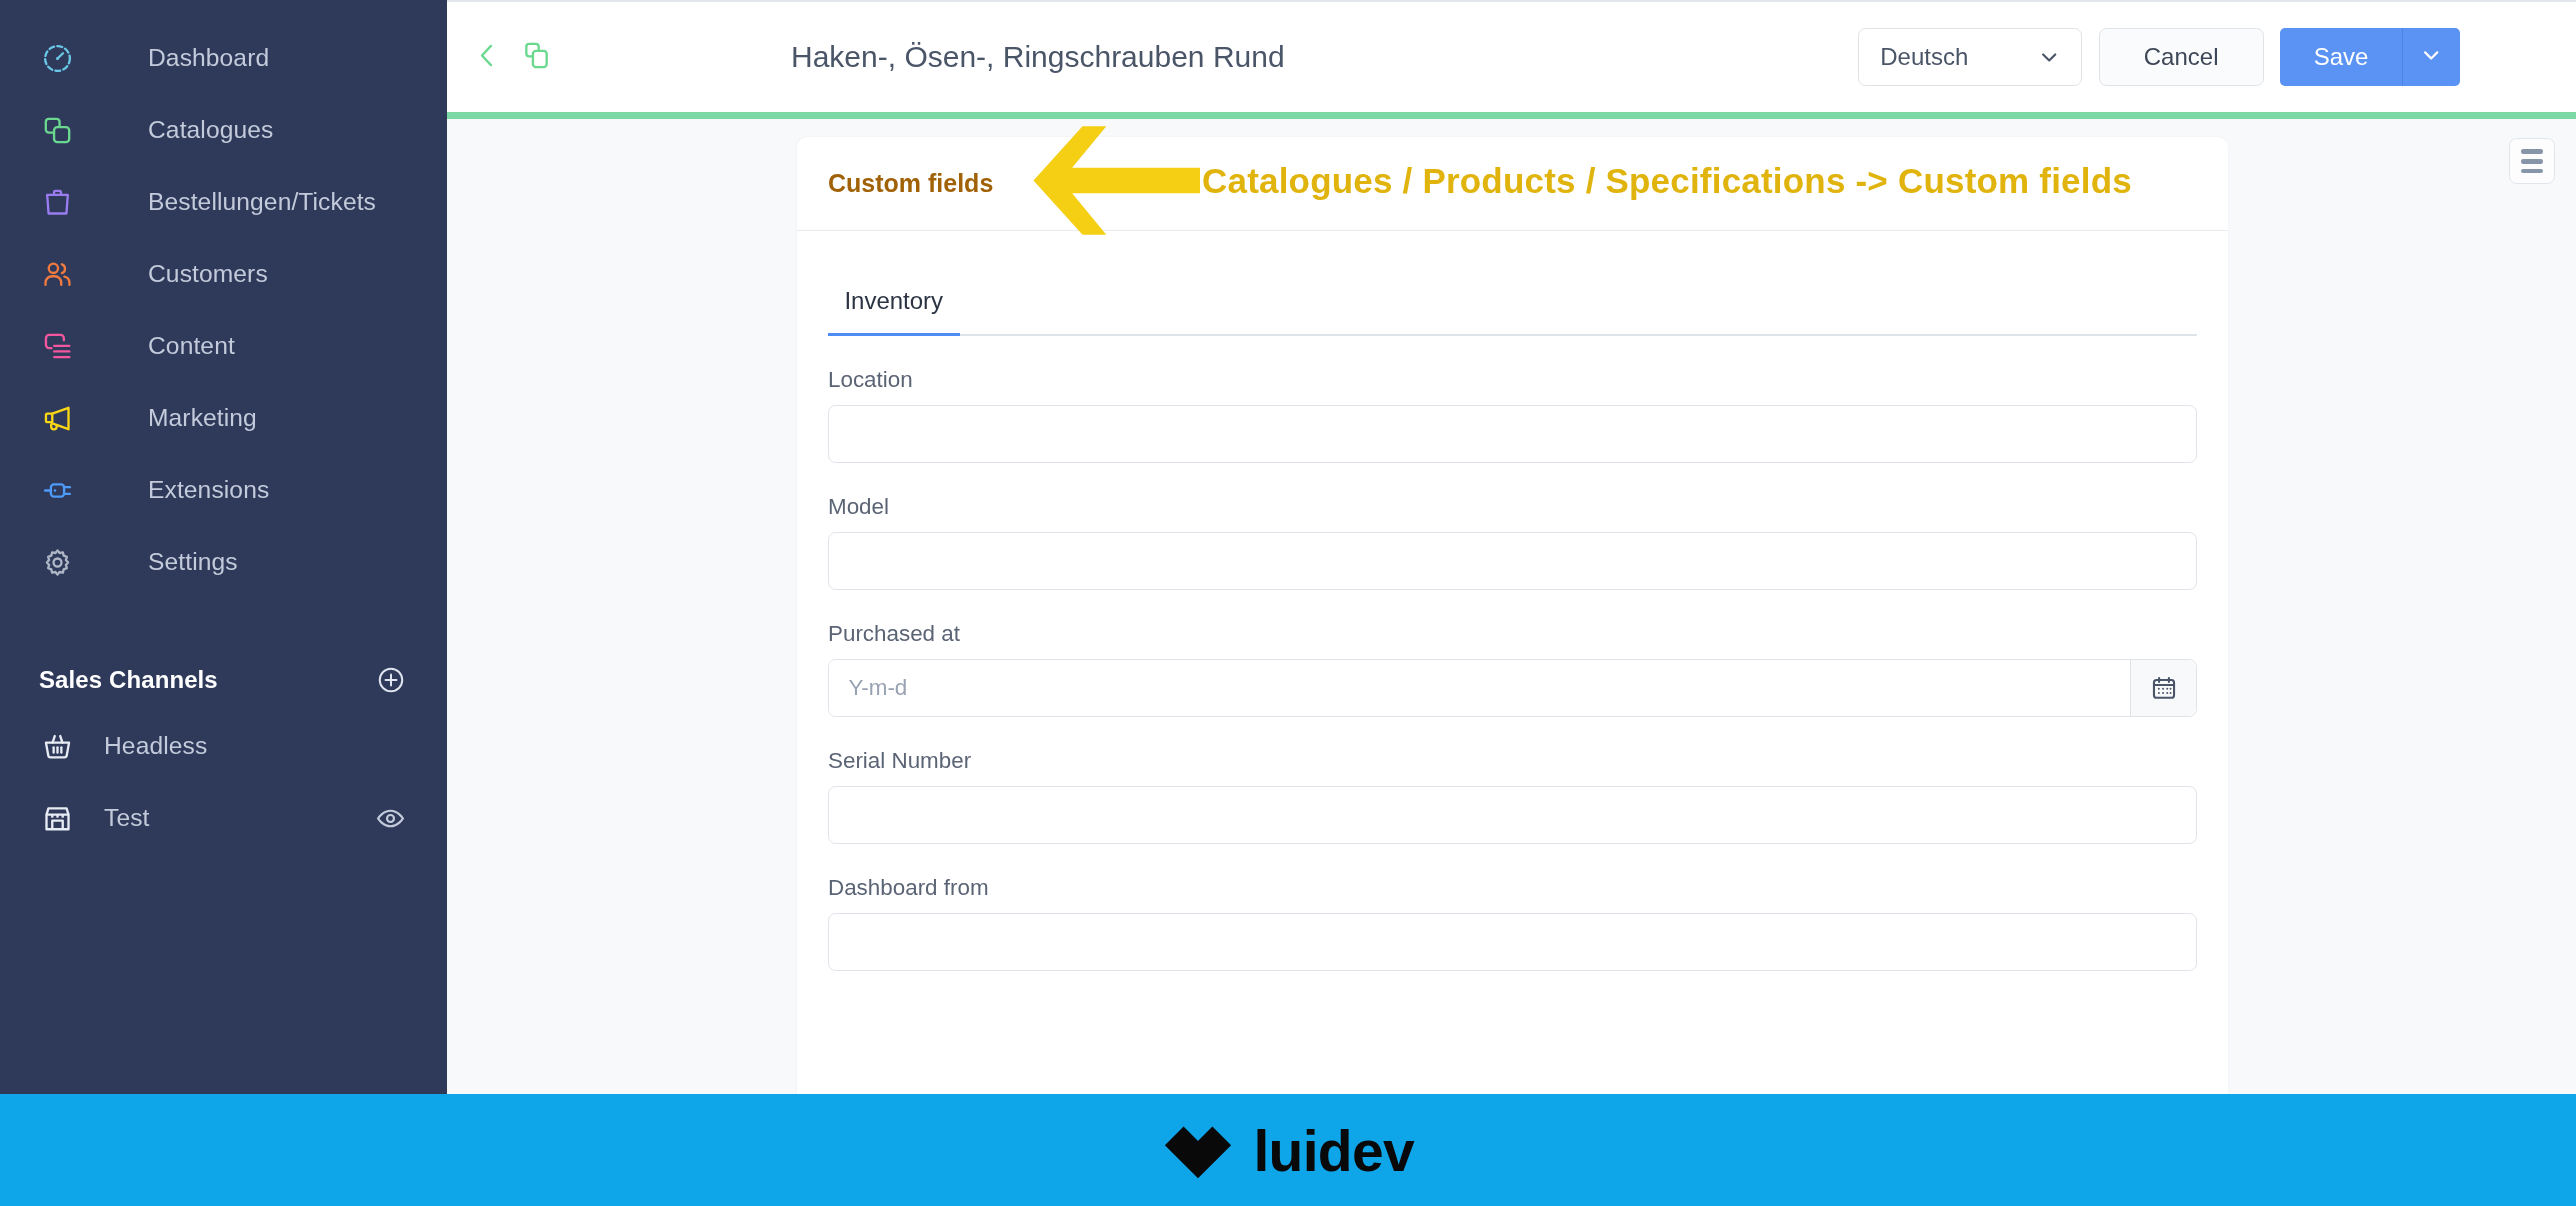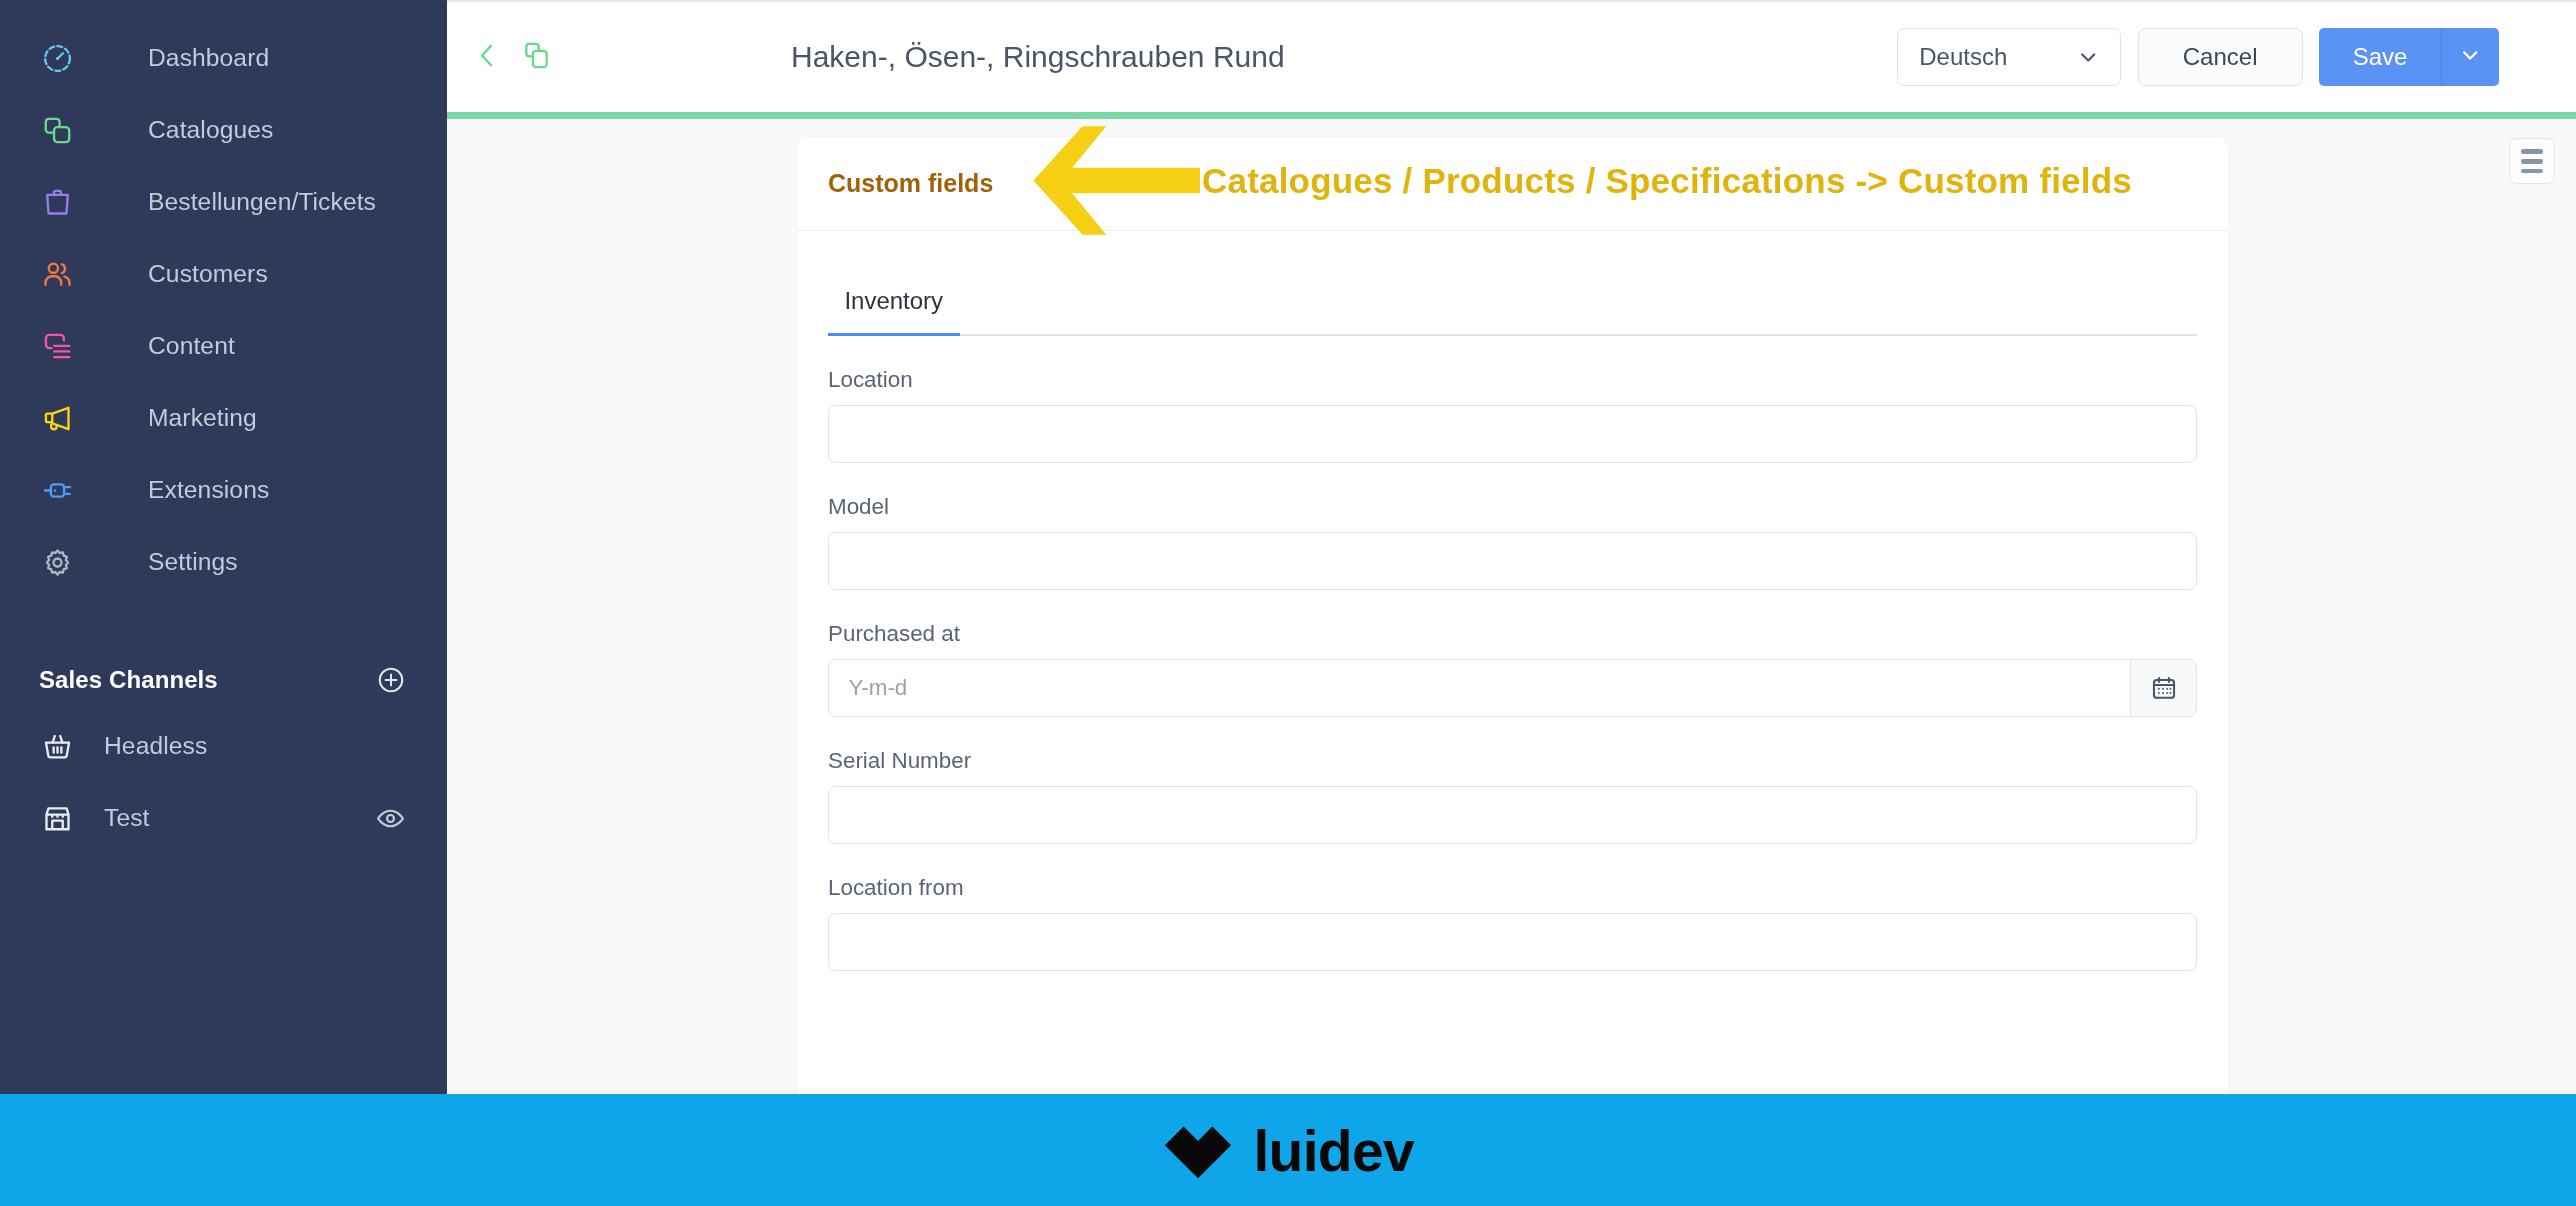--- a/index.html
+++ b/index.html
@@ -94,7 +94,7 @@
 
   .hdr-right {
     margin-left: auto; display: flex; align-items: center;
-    padding-right: 77px; gap: 16.4px;
+    padding-right: 116px; gap: 16.4px;
   }
   .lang-select {
     width: 224px; height: 58px;

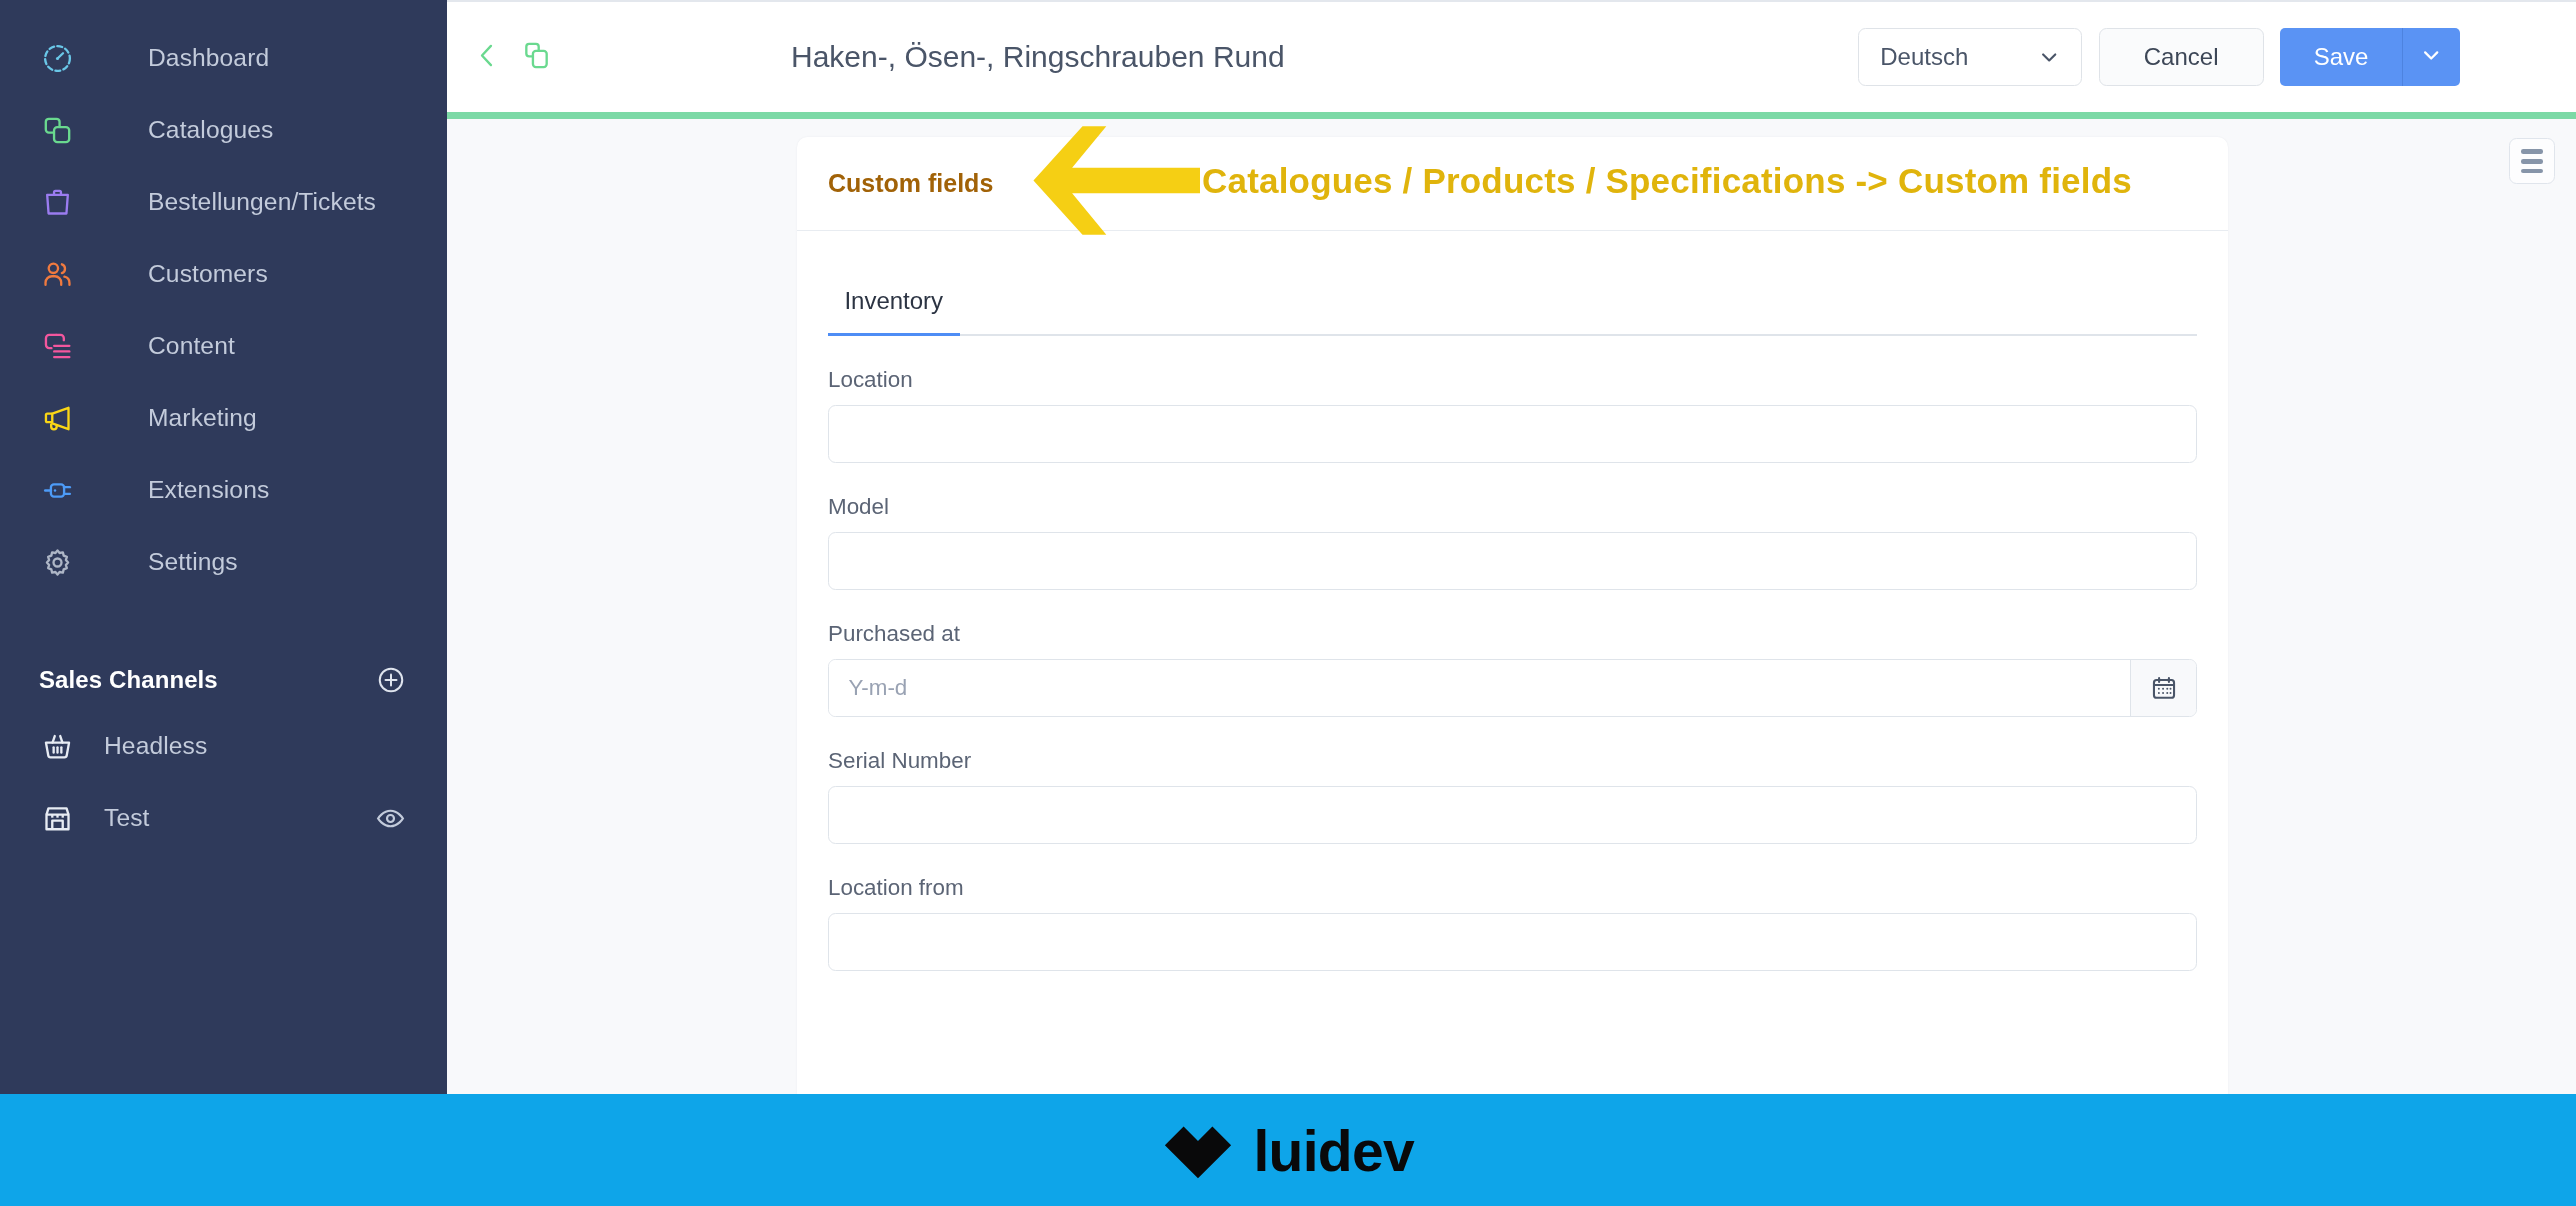--- a/index.html
+++ b/index.html
@@ -511,7 +511,7 @@
         </div>
 
         <div class="field">
-          <label class="field-label">Location from</label>
+          <label class="field-label">Dashboard from</label>
           <input class="field-input" type="text" placeholder="" style="">
         </div>
       </div>

